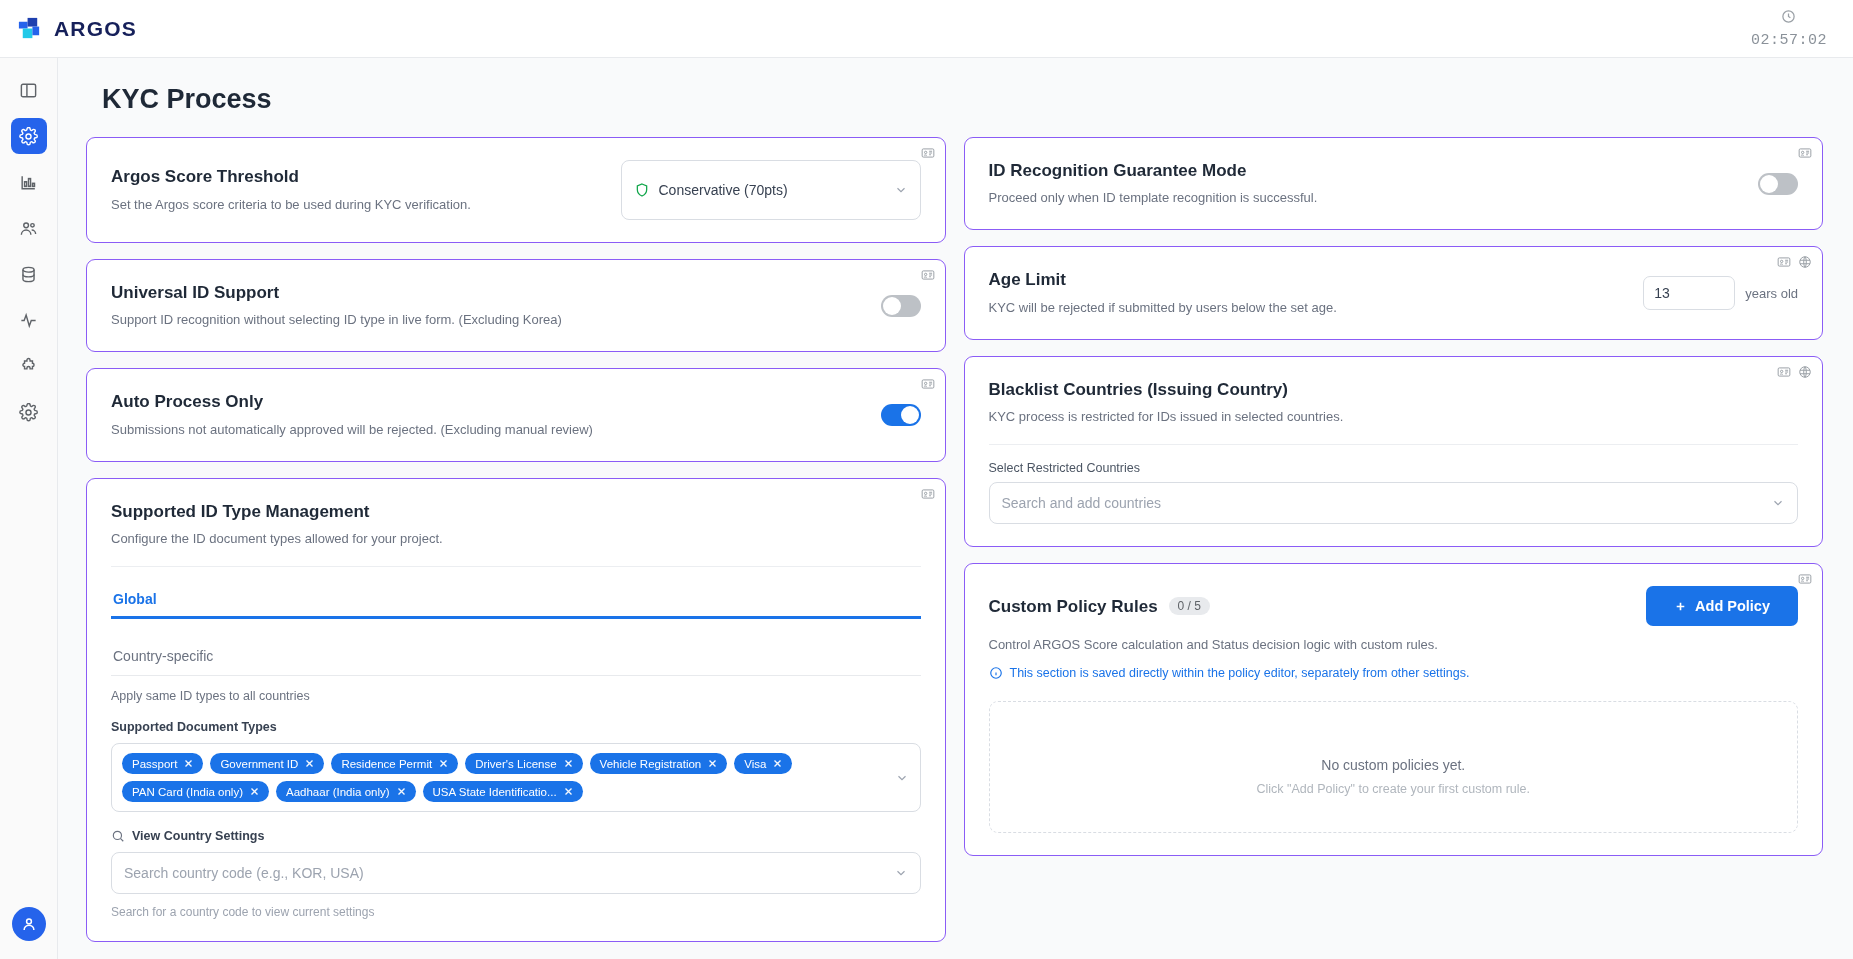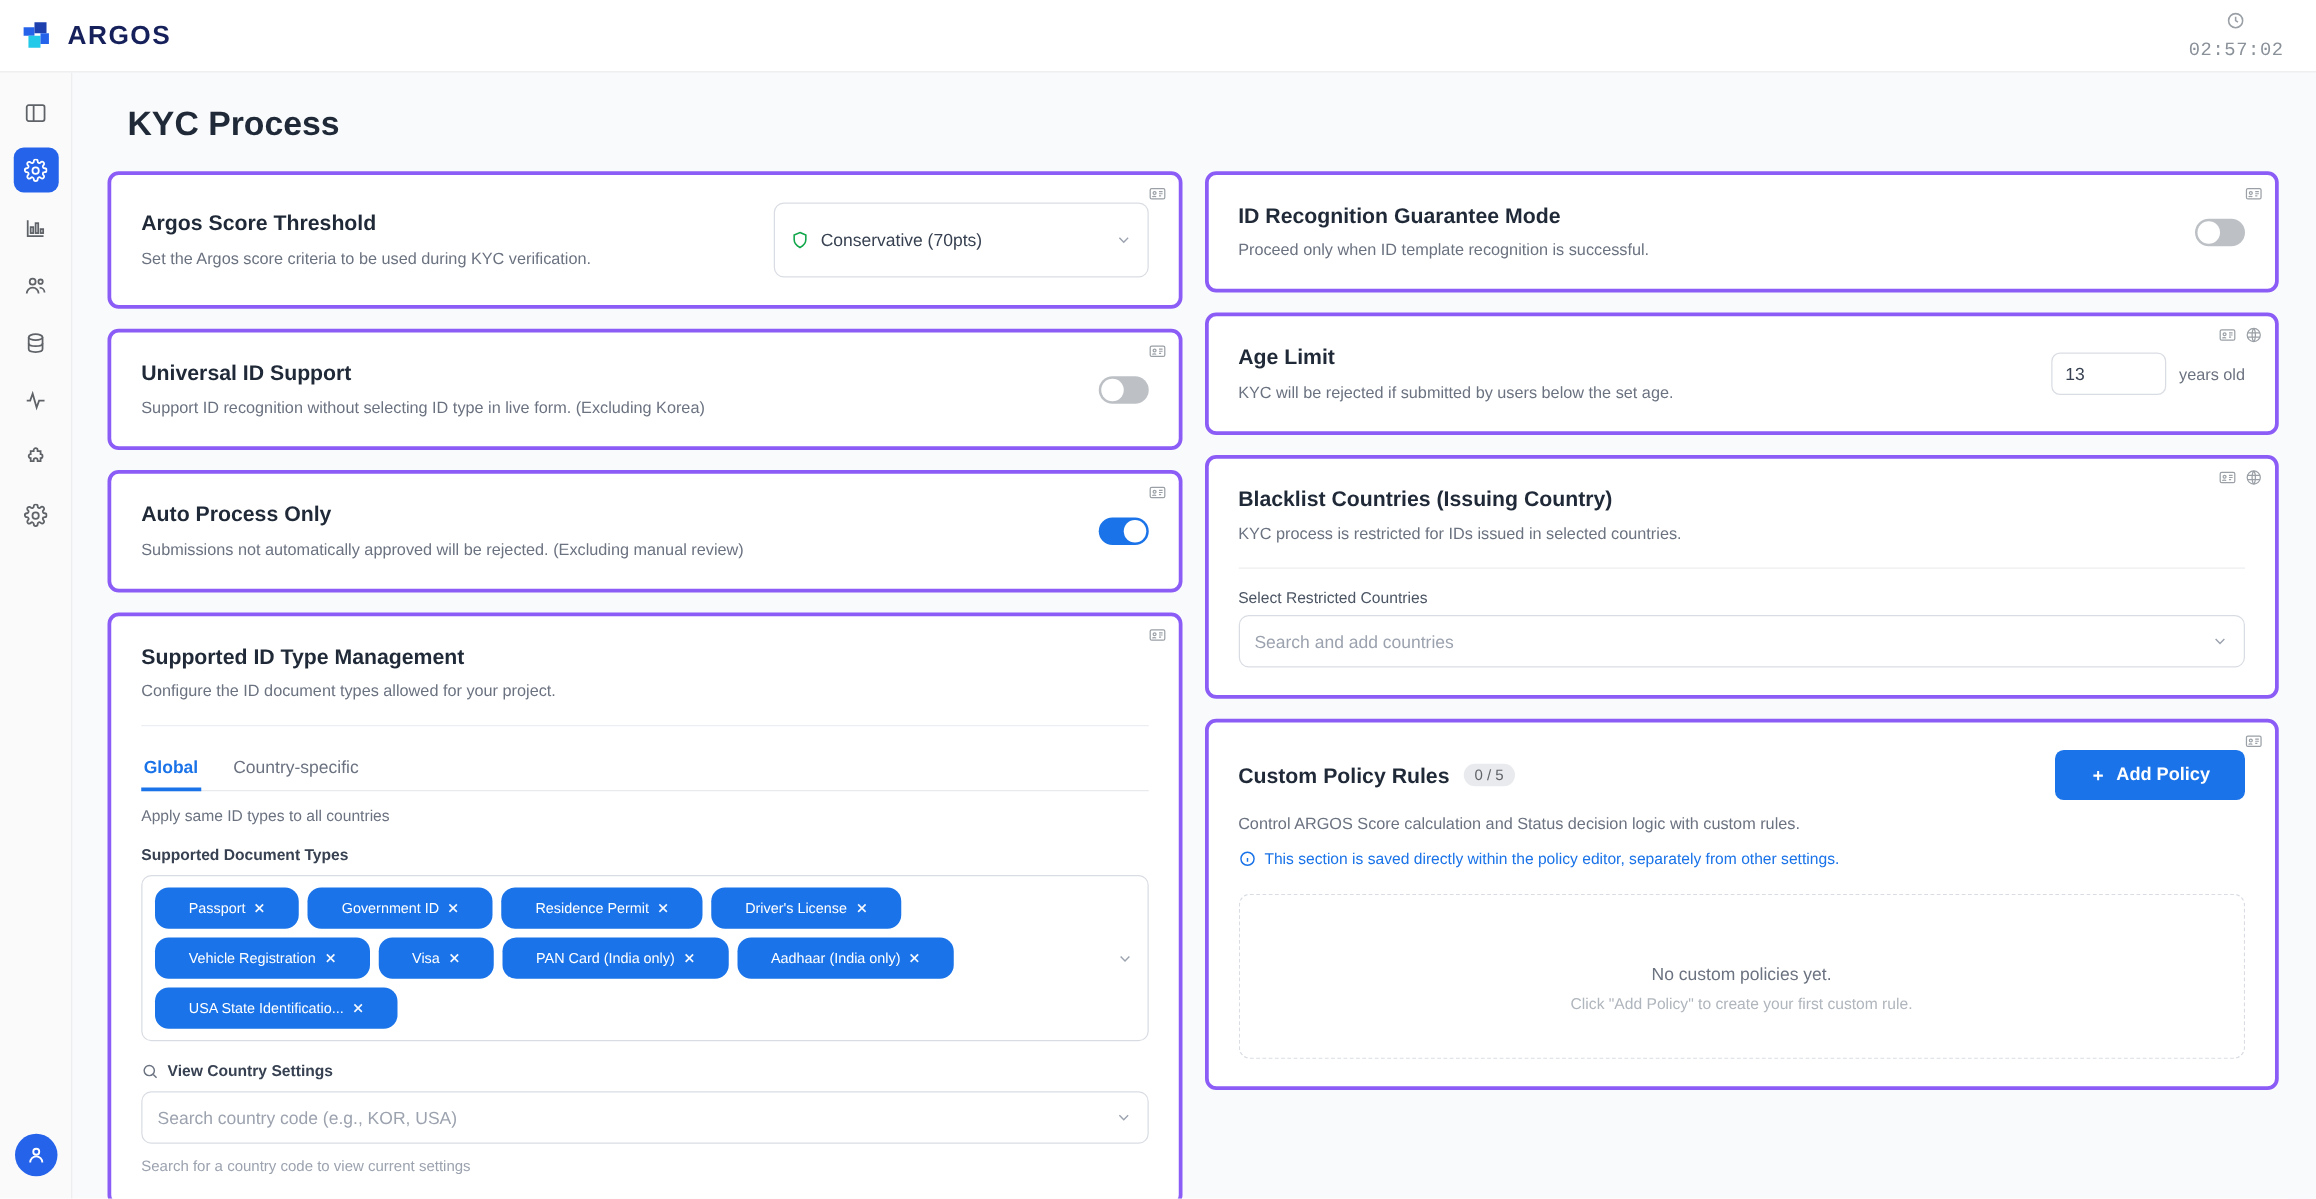--- a/index.html
+++ b/index.html
@@ -78,7 +78,7 @@
   
   .card {
     background: #ffffff;
-    border: 3px solid #8b5cf6;
+    border: 1px solid #8b5cf6;
     border-radius: 9px;
     position: relative;
     padding: 22px 24px;

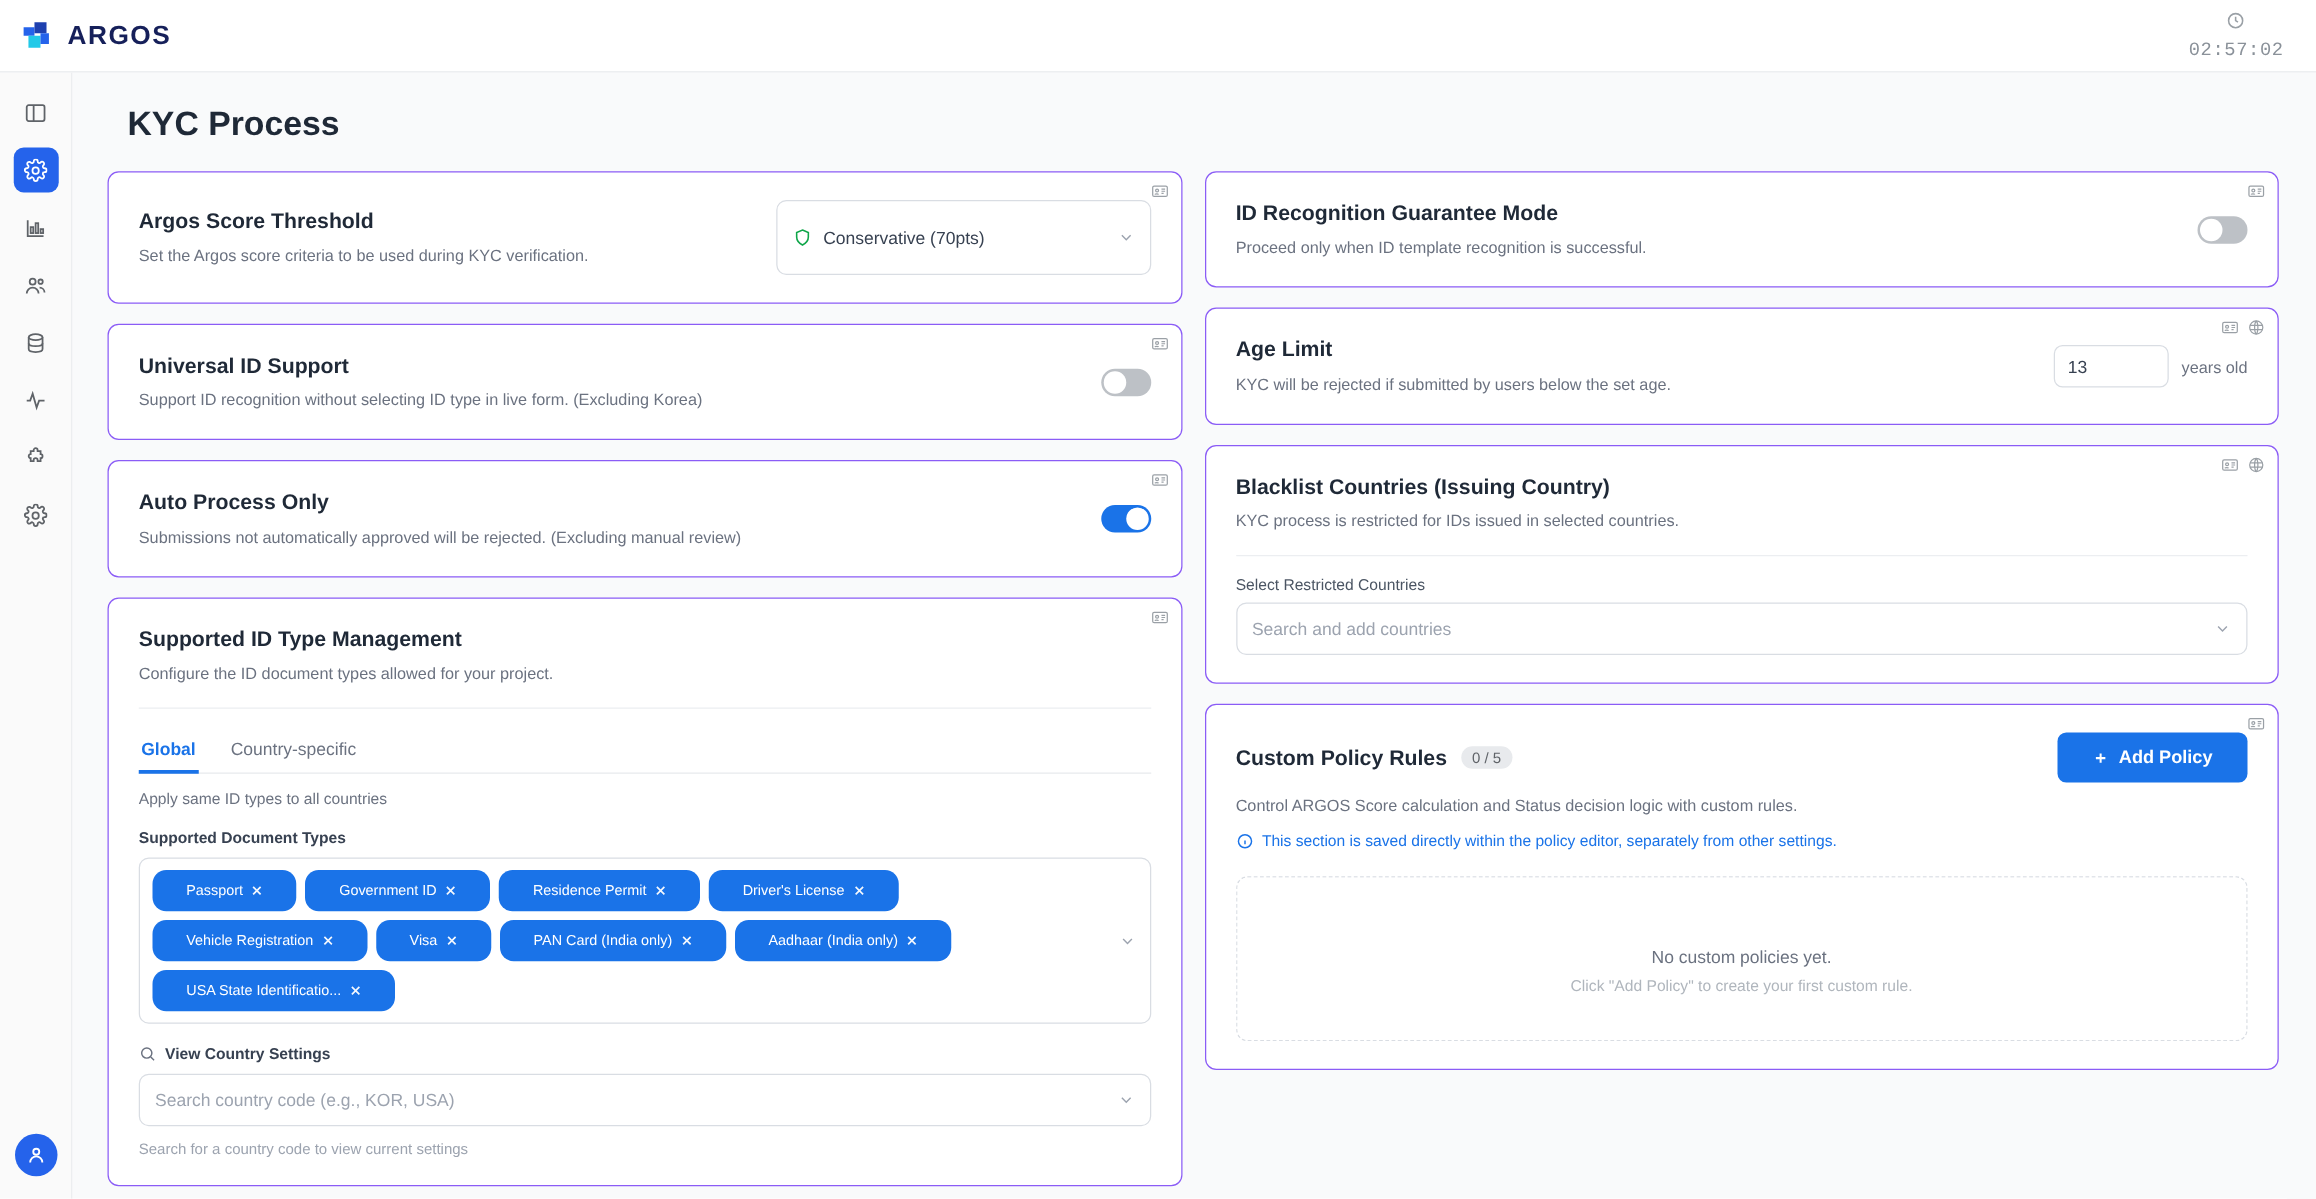--- a/index.html
+++ b/index.html
@@ -137,7 +137,7 @@
   .sublabel-strong { font-size: 12.5px; font-weight: bold; color: #374151; margin-bottom: 9px; }
 
   
-  .tabs { display: flex; gap: 24px; border-bottom: 1px solid #e8eaed; margin-top: 18px; }
+  .tabs { display: flex; gap: 24px; border-bottom: 1px solid #e8eaed; margin-top: 18px; flex-direction: column; }
   .tab {
     font-size: 14px; color: #6b7280; padding: 6px 2px 9px;
     cursor: pointer; border-bottom: 3px solid transparent;

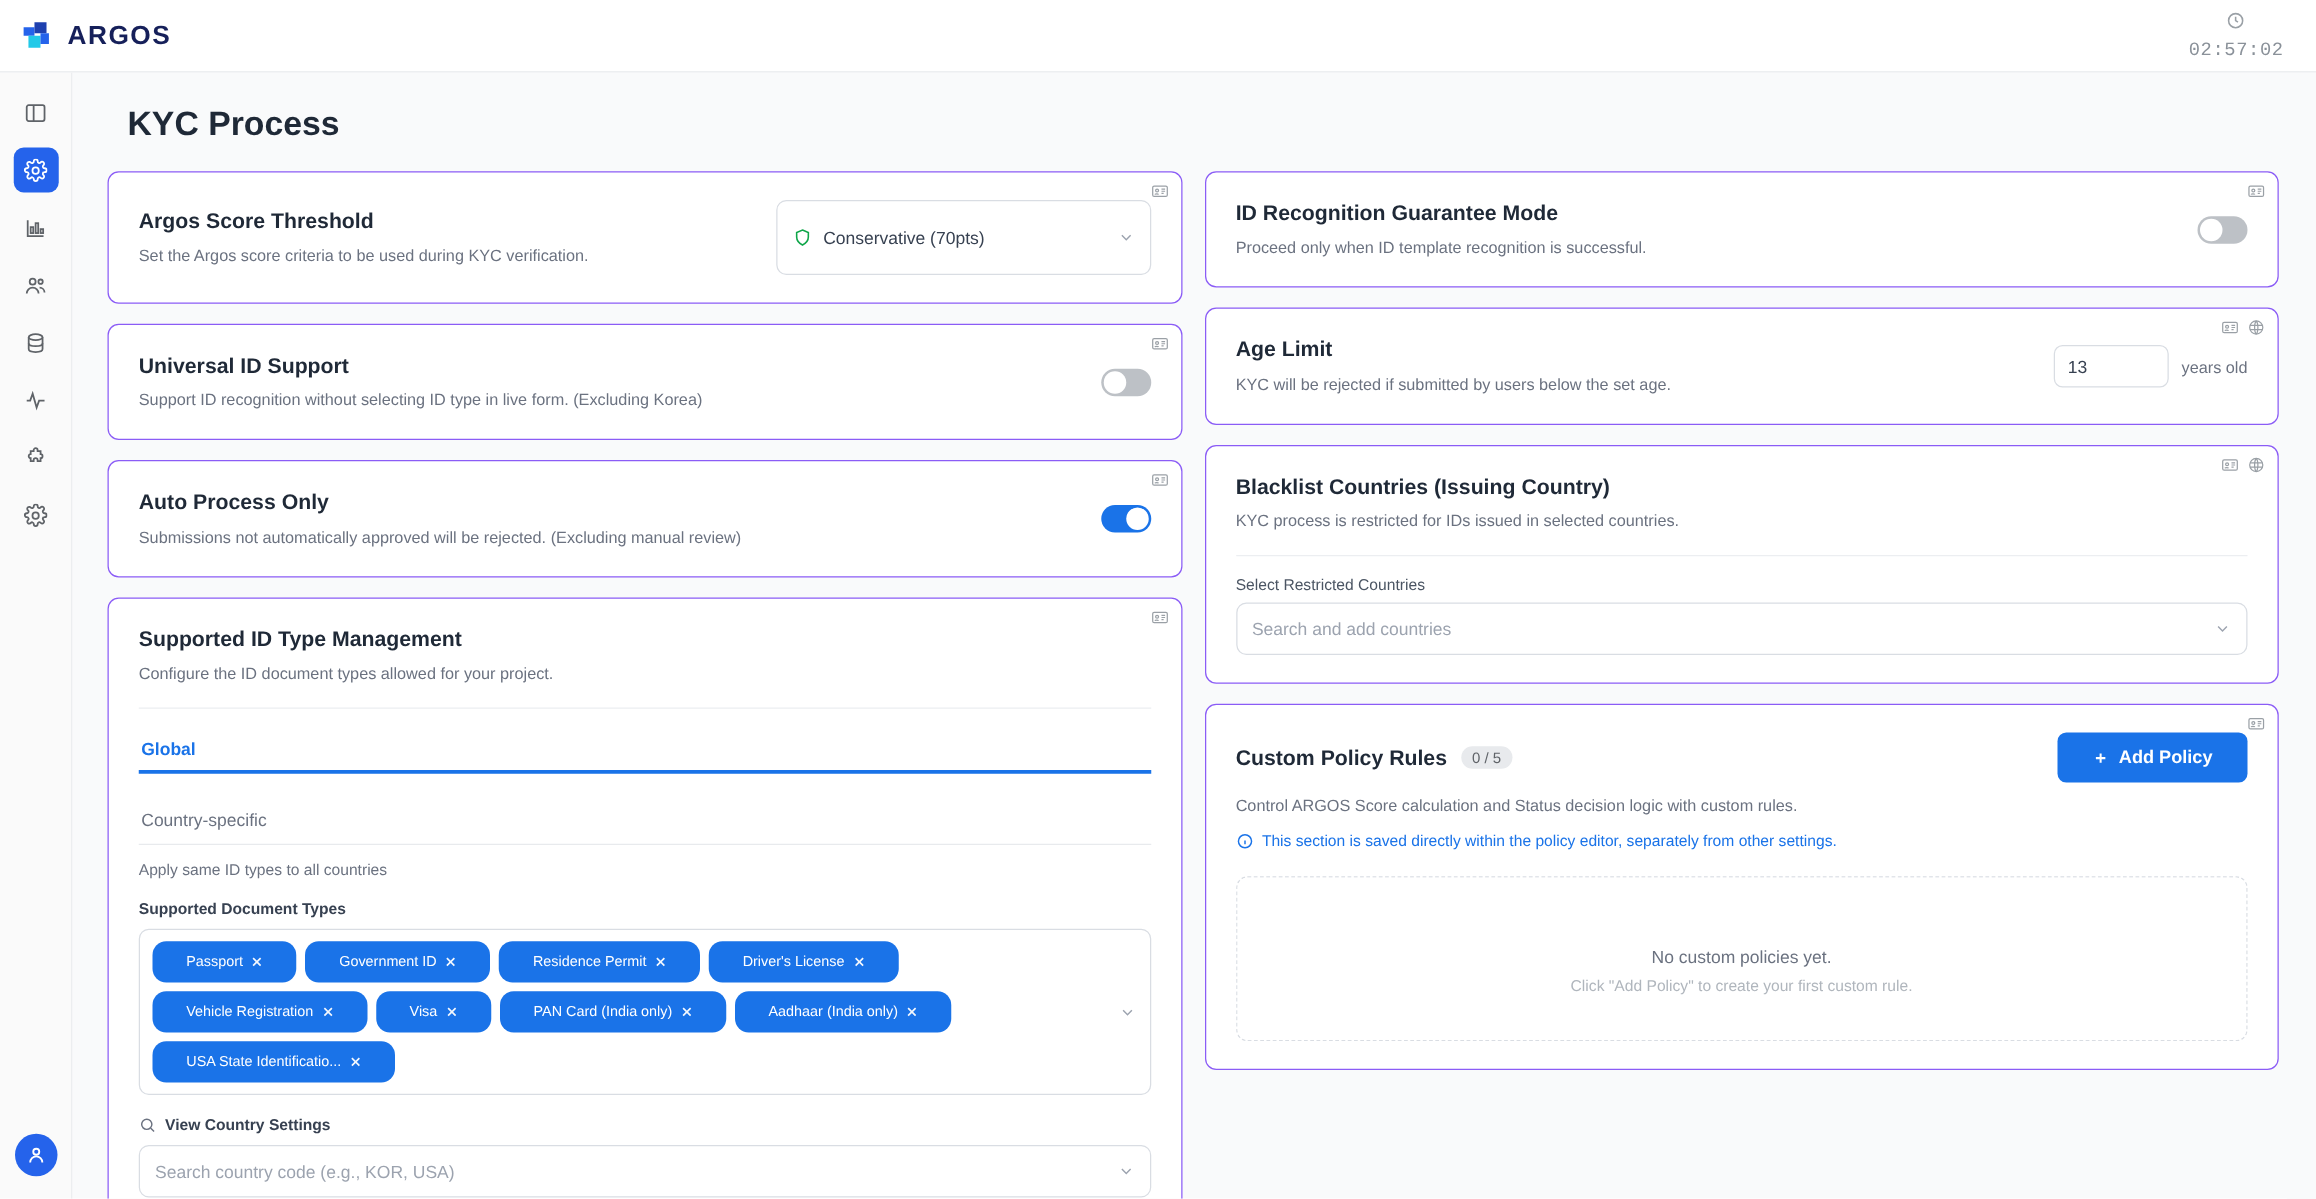--- a/index.html
+++ b/index.html
@@ -157,7 +157,7 @@
     display: inline-flex; align-items: center; gap: 7px;
     background: #1a73e8; color: #ffffff;
     font-size: 11.5px; border-radius: 11px;
-    padding: 3px 27px; height: 33px; white-space: nowrap; cursor: pointer;
+    padding: 3px 10px; height: 21px; white-space: nowrap; cursor: pointer;
   }
   .chip-x { width: 9px; height: 9px; display: block; opacity: 0.95; }
 

